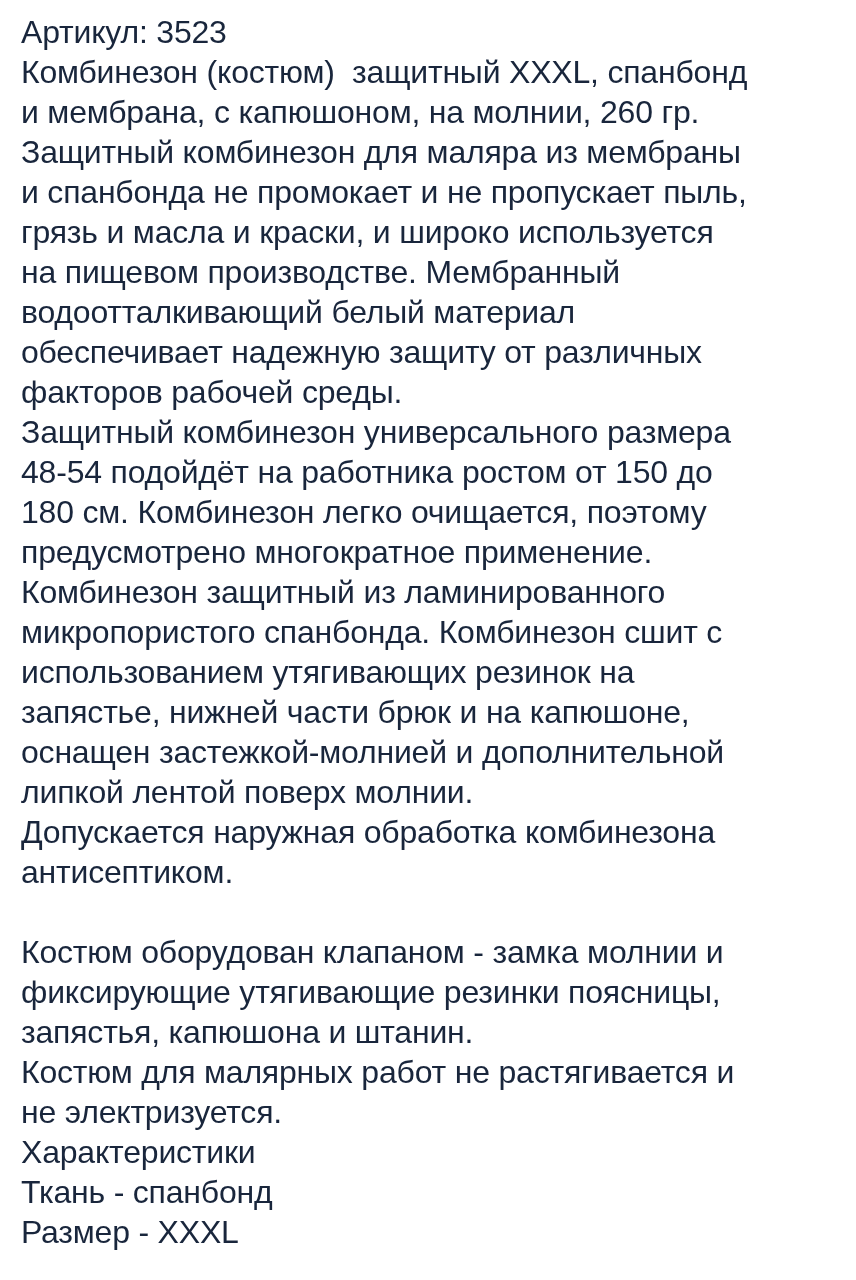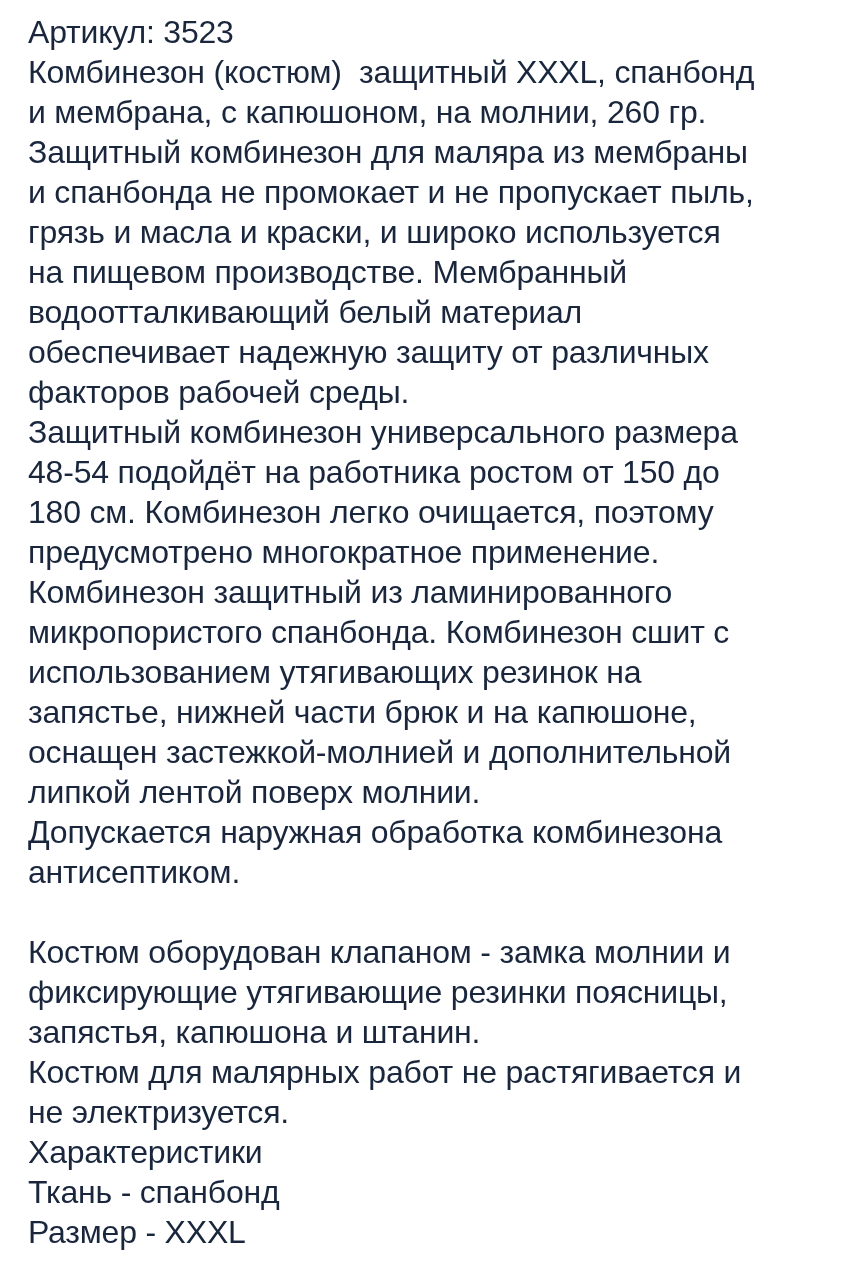--- a/index.html
+++ b/index.html
@@ -16,7 +16,7 @@
   }
   .description {
     box-sizing: border-box;
-    padding: 12px 20px 0 28px;
+    padding: 12px 20px 0 21px;
     font-family: "Liberation Sans", "DejaVu Sans", sans-serif;
     font-size: 32px;
     line-height: 40px;

